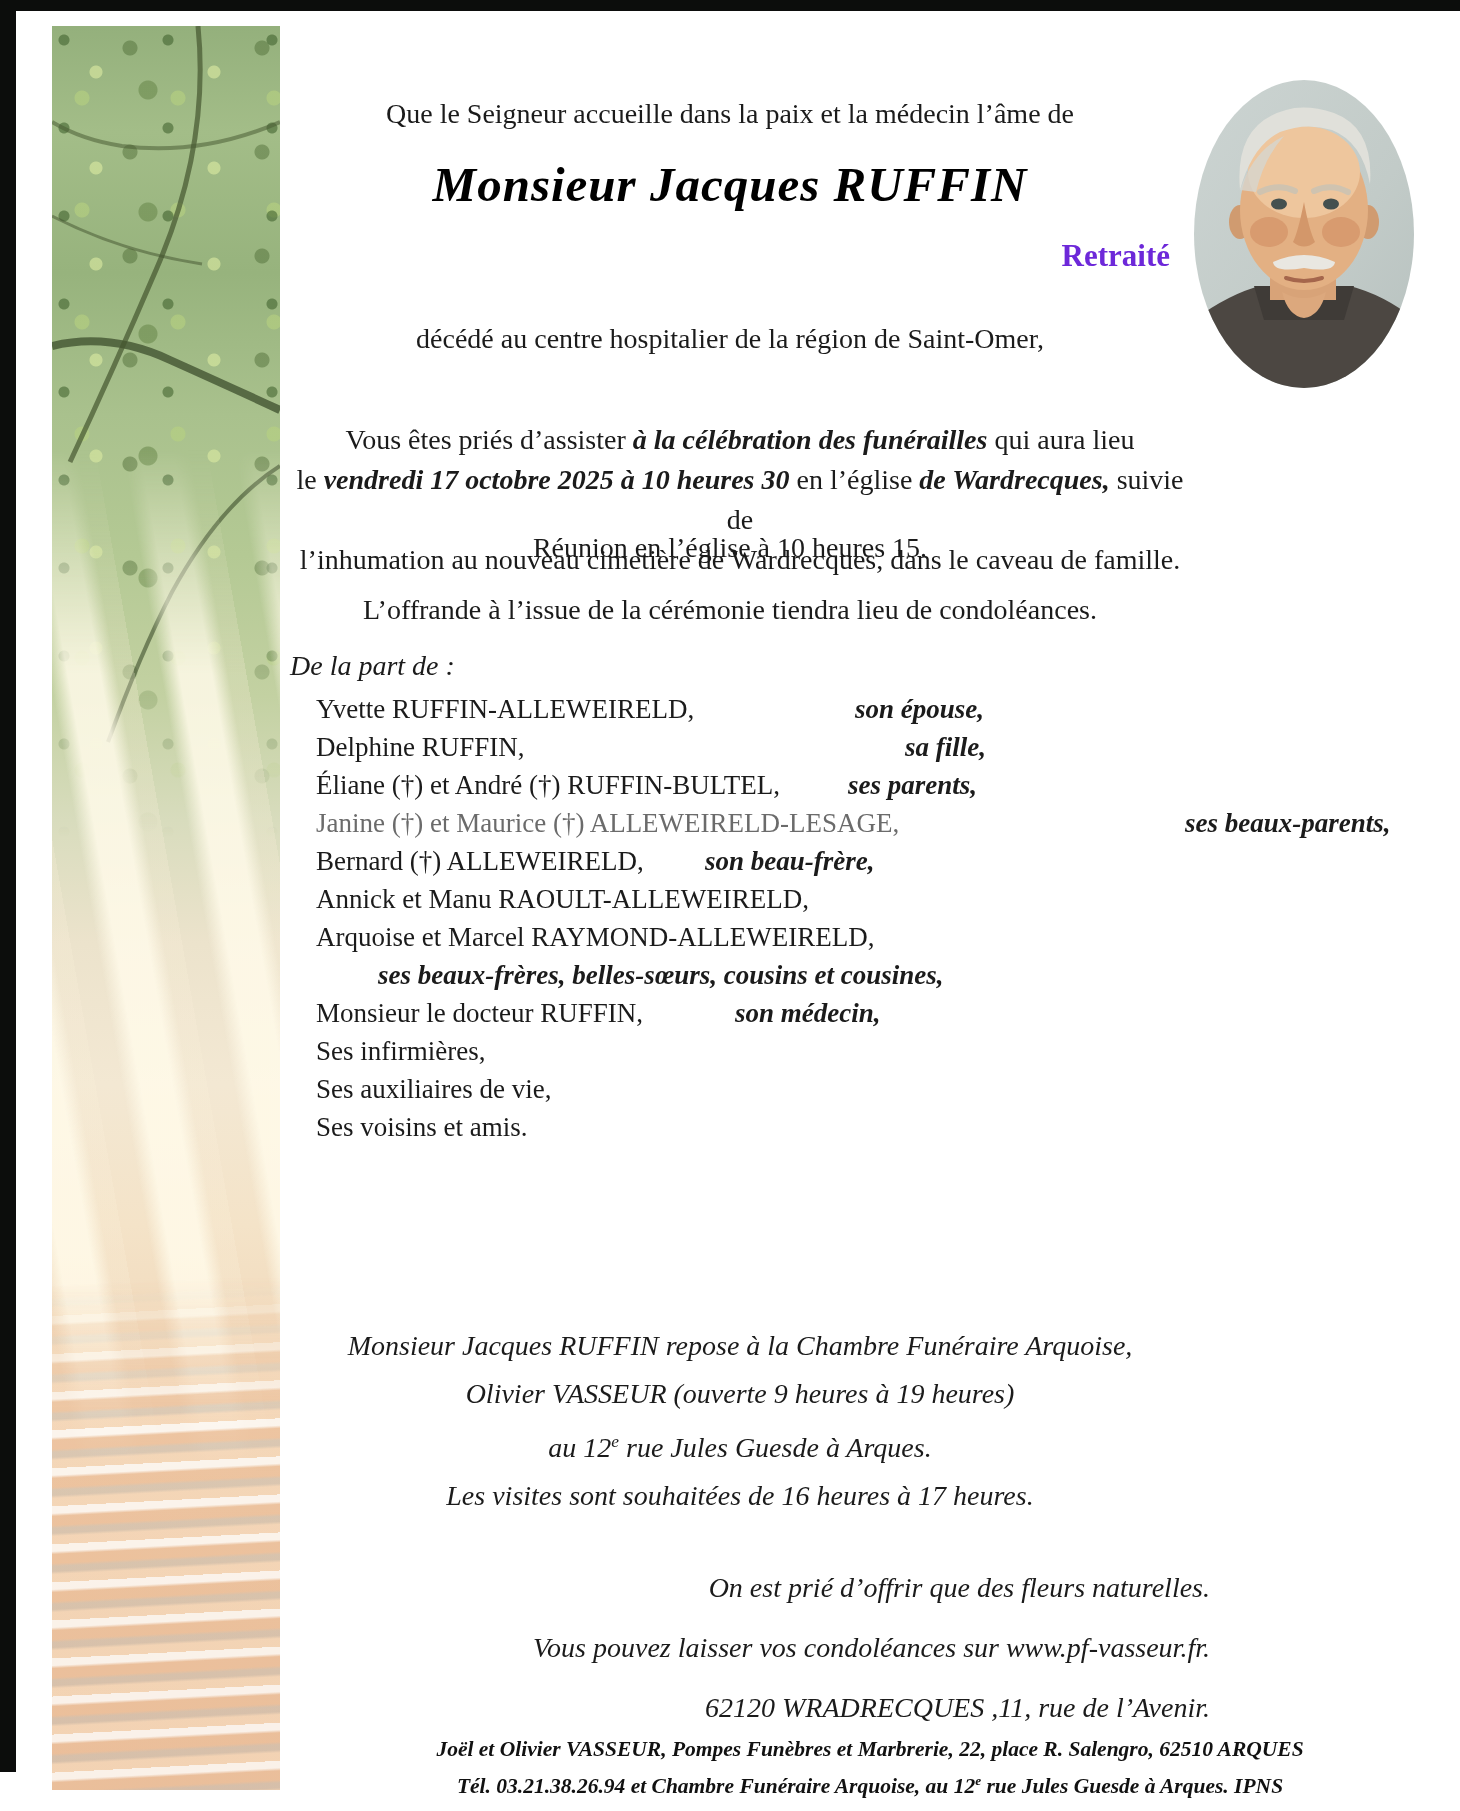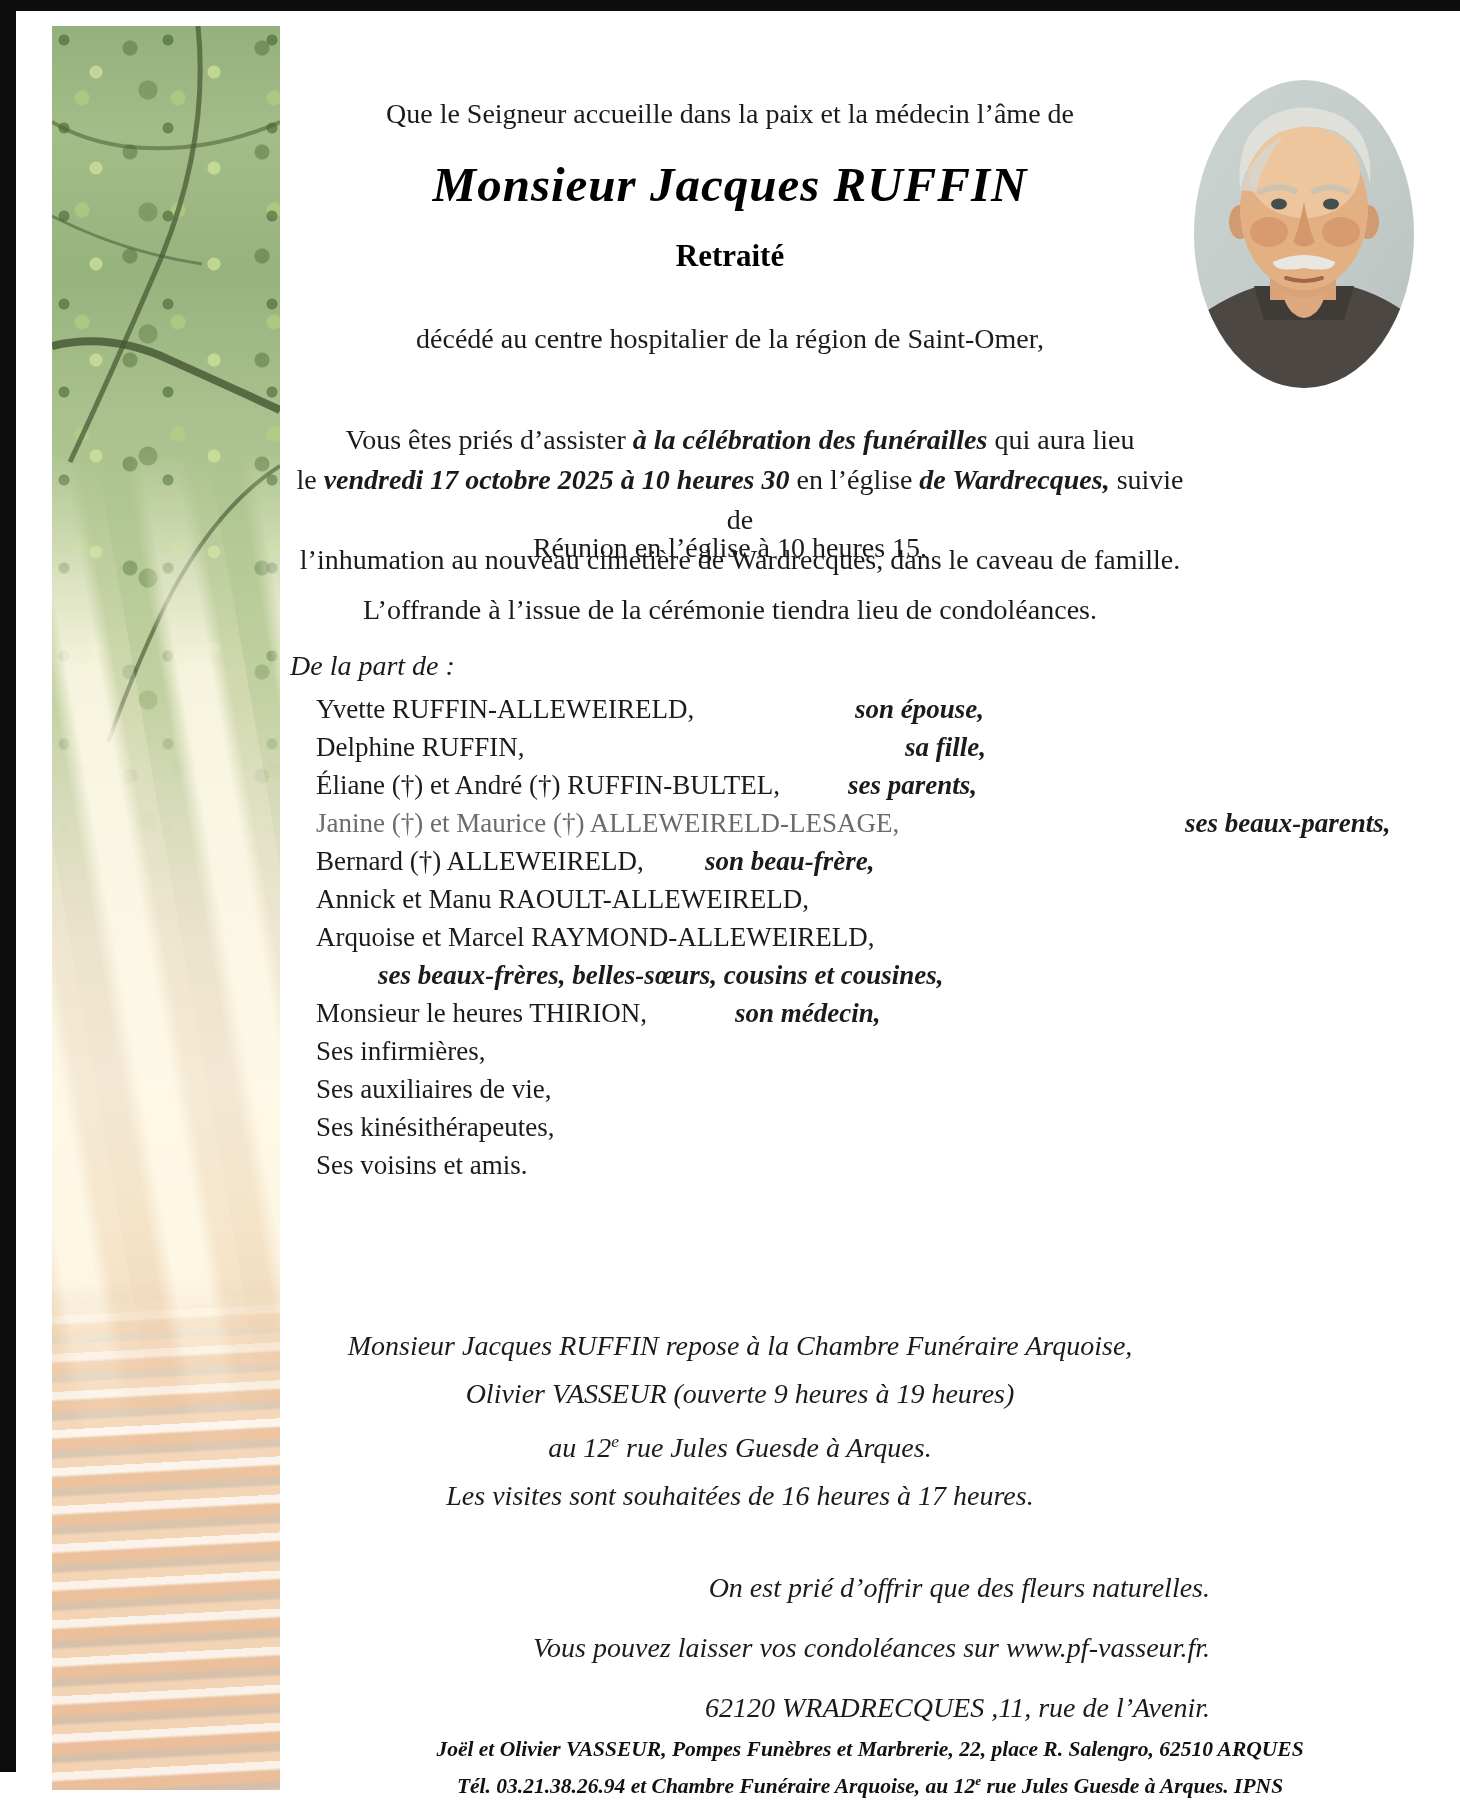--- a/index.html
+++ b/index.html
@@ -72,7 +72,7 @@
   .blk { position:absolute; left:0; width:880px; text-align:center; }
   .intro    { top:98px;  font-size:28px; }
   .title    { top:156px; font-size:49px; font-weight:bold; font-style:italic; color:#000; letter-spacing:1px; }
-  .subtitle { top:238px; font-size:31px; font-weight:bold; color:#000000; }
+  .subtitle { top:238px; font-size:31px; font-weight:bold; color:#6d28d9;text-align:right; }
   .death    { top:318px; font-size:28px; line-height:41px; }
   .funeral  { top:420px; font-size:28px; line-height:40px; width:900px; }
   .reunion  { top:532px; font-size:28px; }

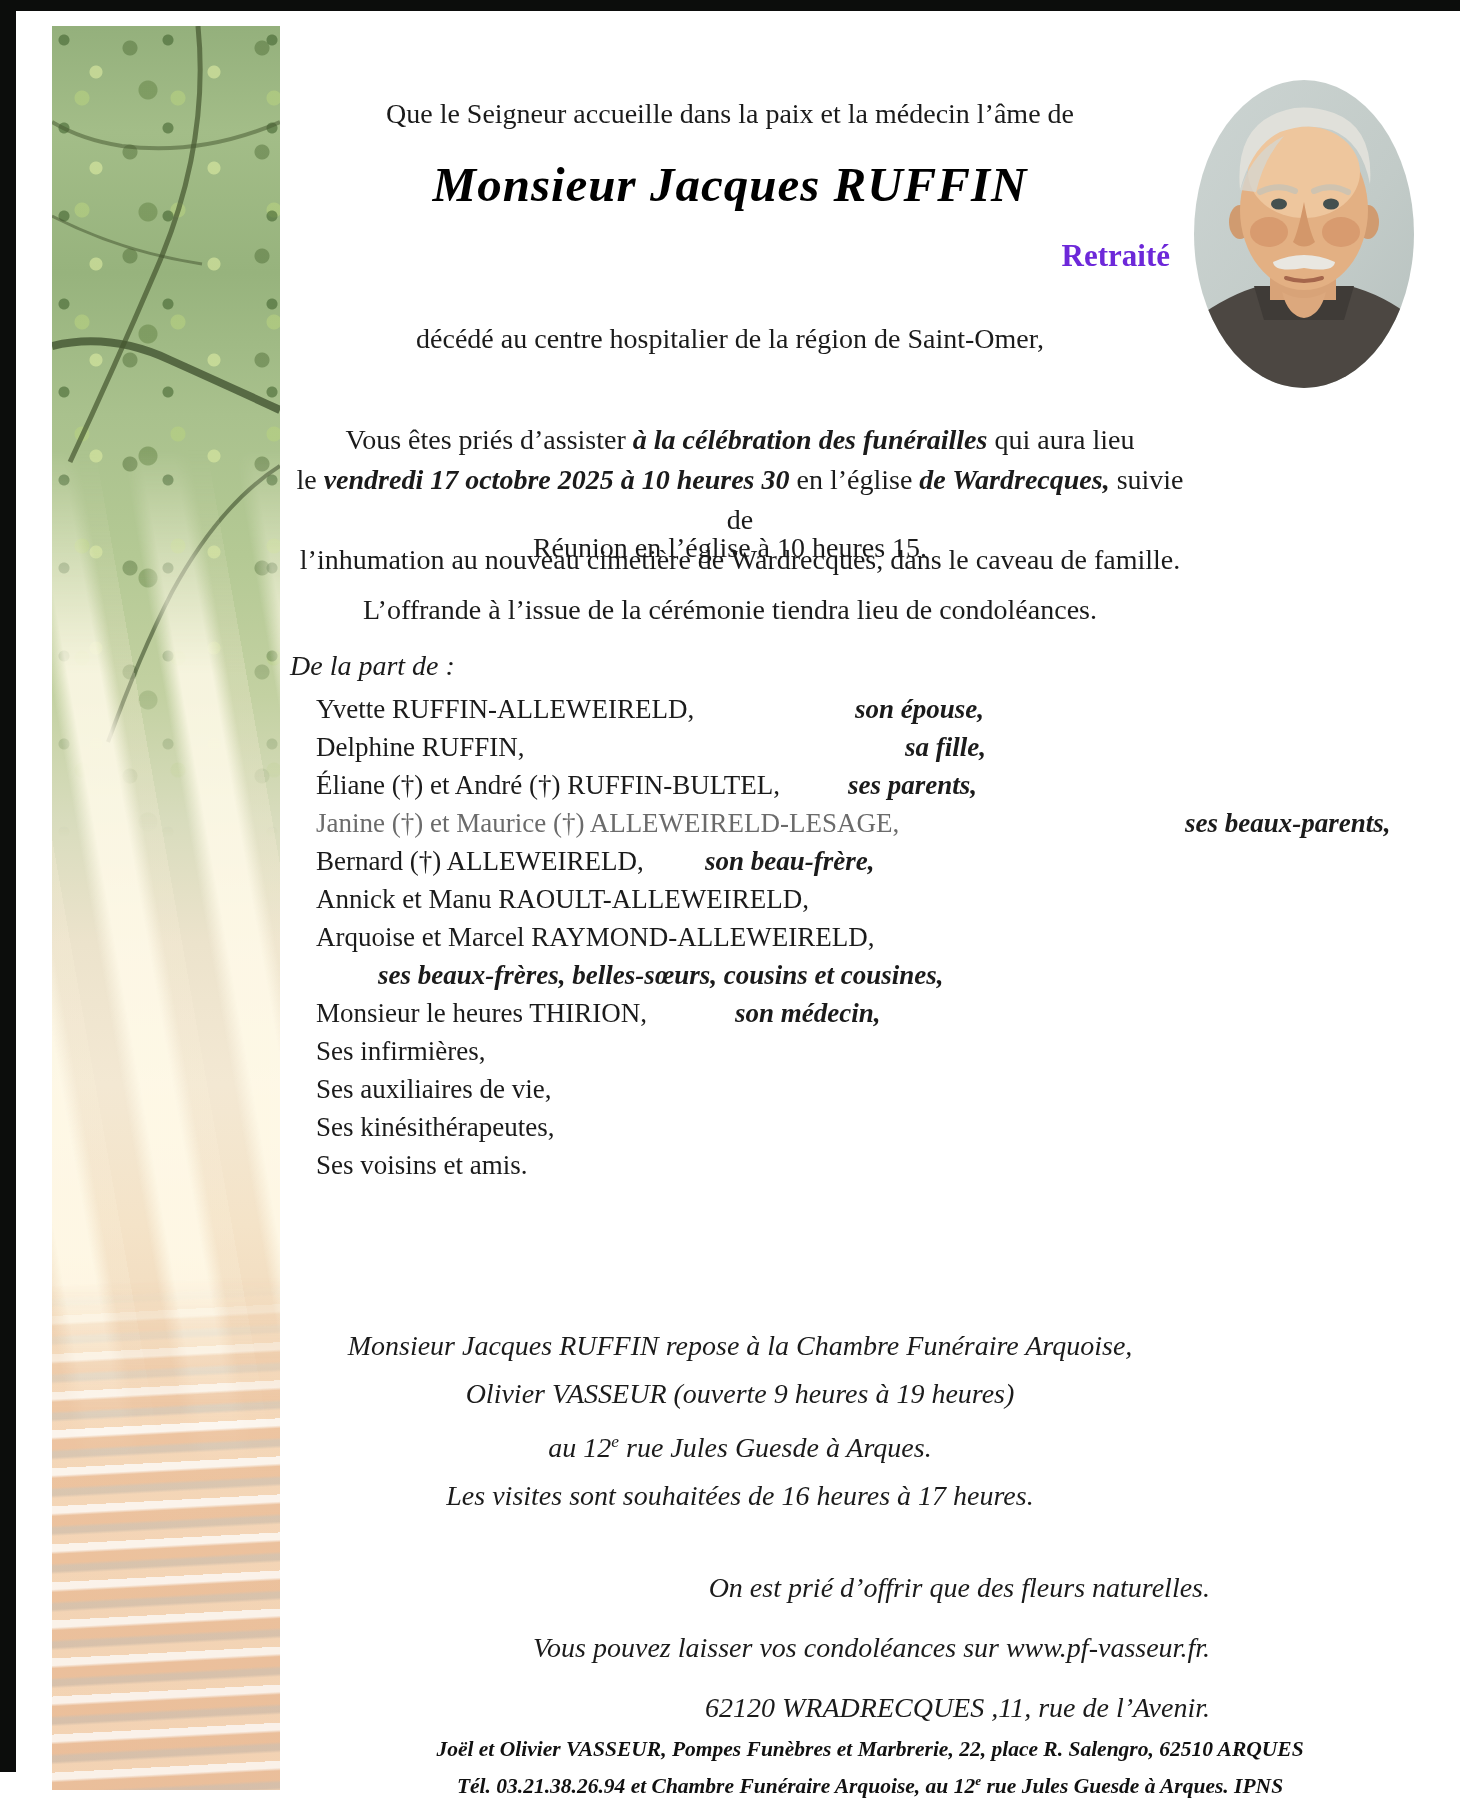--- a/index.html
+++ b/index.html
@@ -190,7 +190,7 @@
       <div class="fam-row"><span class="nm">Annick et Manu RAOULT-ALLEWEIRELD,</span></div>
       <div class="fam-row"><span class="nm">Arquoise et Marcel RAYMOND-ALLEWEIRELD,</span></div>
       <div class="fam-row"><span class="rel">ses beaux-frères, belles-sœurs, cousins et cousines,</span></div>
-      <div class="fam-row"><span class="nm">Monsieur le heures THIRION,</span><span class="rel">son médecin,</span></div>
+      <div class="fam-row"><span class="nm">Monsieur le docteur RUFFIN,</span><span class="rel">son médecin,</span></div>
       <div class="fam-row"><span class="nm">Ses infirmières,</span></div>
       <div class="fam-row"><span class="nm">Ses auxiliaires de vie,</span></div>
       <div class="fam-row"><span class="nm">Ses kinésithérapeutes,</span></div>

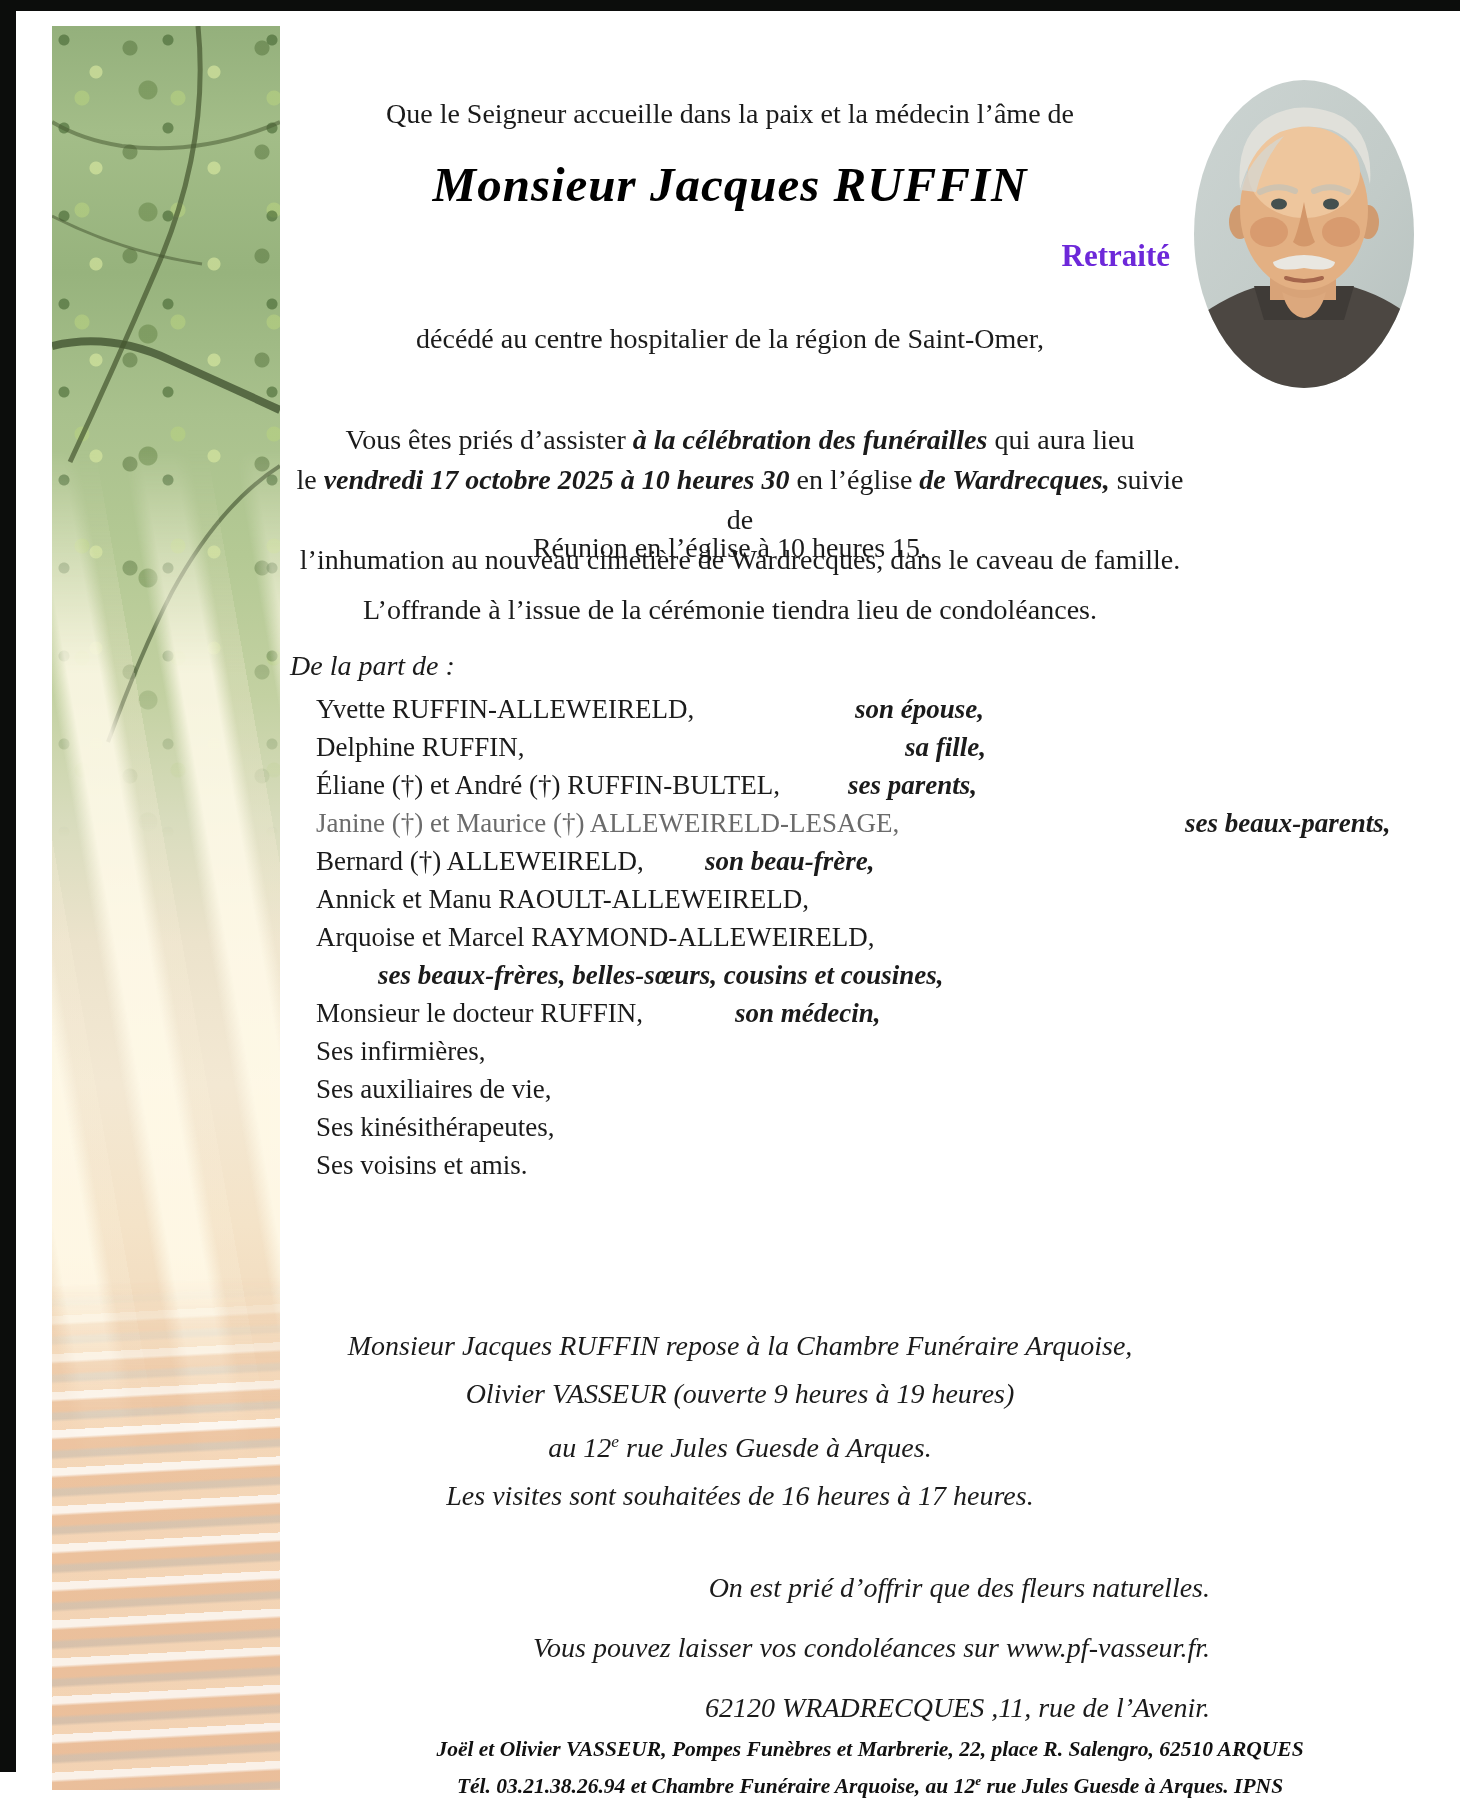--- a/index.html
+++ b/index.html
@@ -193,7 +193,6 @@
       <div class="fam-row"><span class="nm">Monsieur le docteur RUFFIN,</span><span class="rel">son médecin,</span></div>
       <div class="fam-row"><span class="nm">Ses infirmières,</span></div>
       <div class="fam-row"><span class="nm">Ses auxiliaires de vie,</span></div>
-      <div class="fam-row"><span class="nm">Ses kinésithérapeutes,</span></div>
       <div class="fam-row"><span class="nm">Ses voisins et amis.</span></div>
     </div>
 

